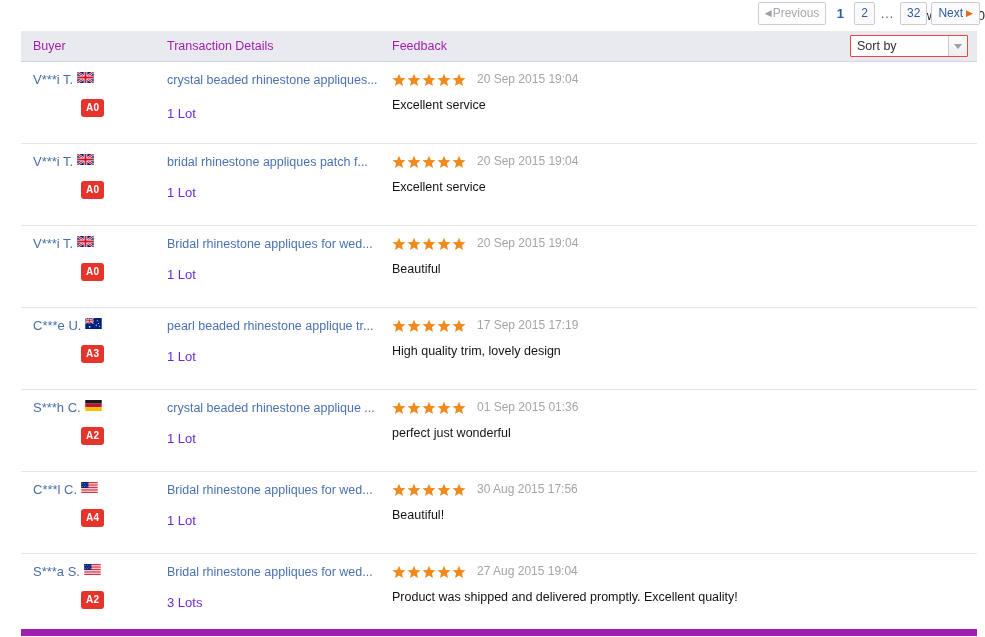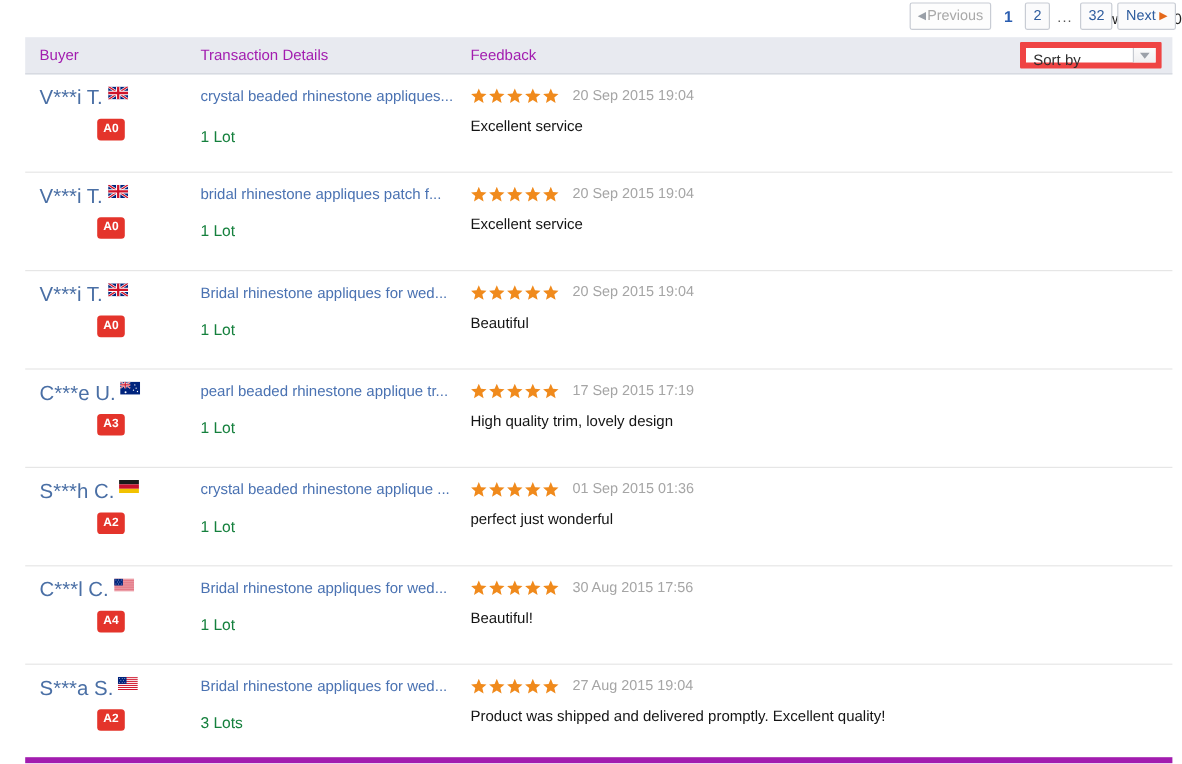--- a/index.html
+++ b/index.html
@@ -102,7 +102,7 @@
     display: flex;
     width: 118px;
     height: 22px;
-    border: 5px solid #ef4444;
+    border: 1px solid #ef4444;
     background: #ffffff;
     border-radius: 1px;
     cursor: pointer;

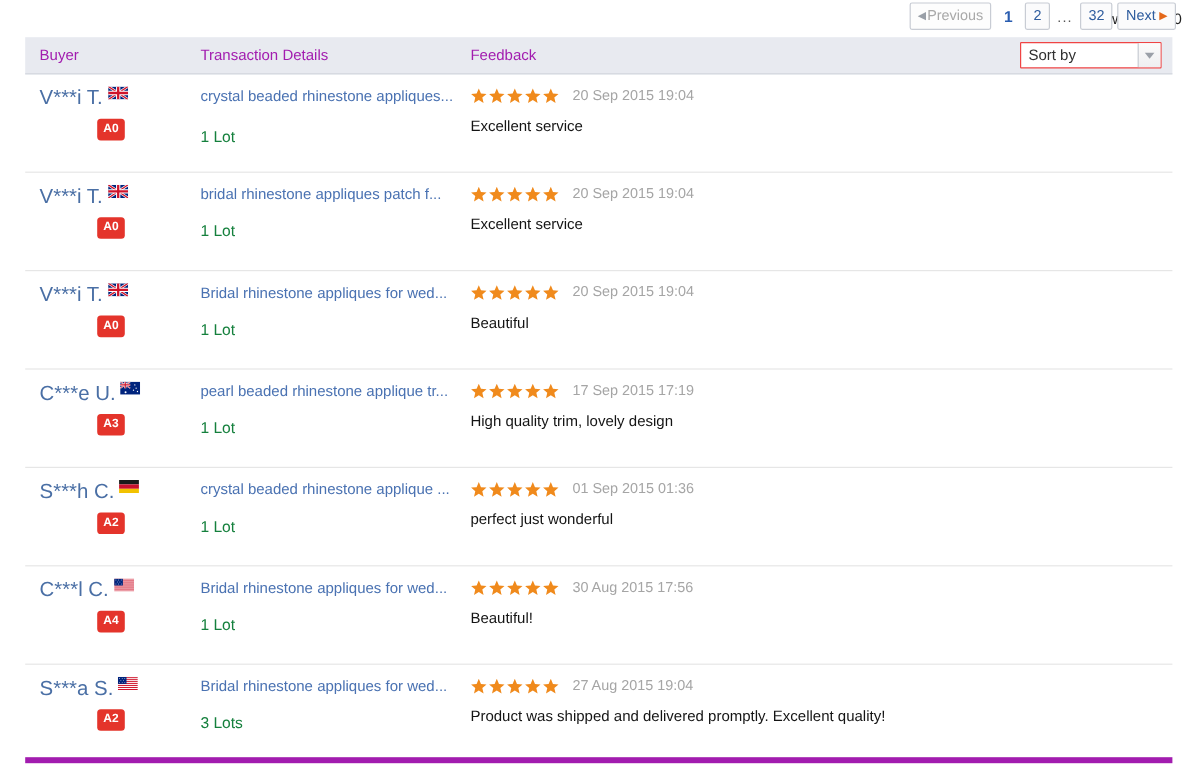--- a/index.html
+++ b/index.html
@@ -145,7 +145,7 @@
     height: 16px;
   }
   .buyer-name {
-    font-size: 17px;
+    font-size: 13px;
     color: #4a6fa5;
     white-space: nowrap;
   }

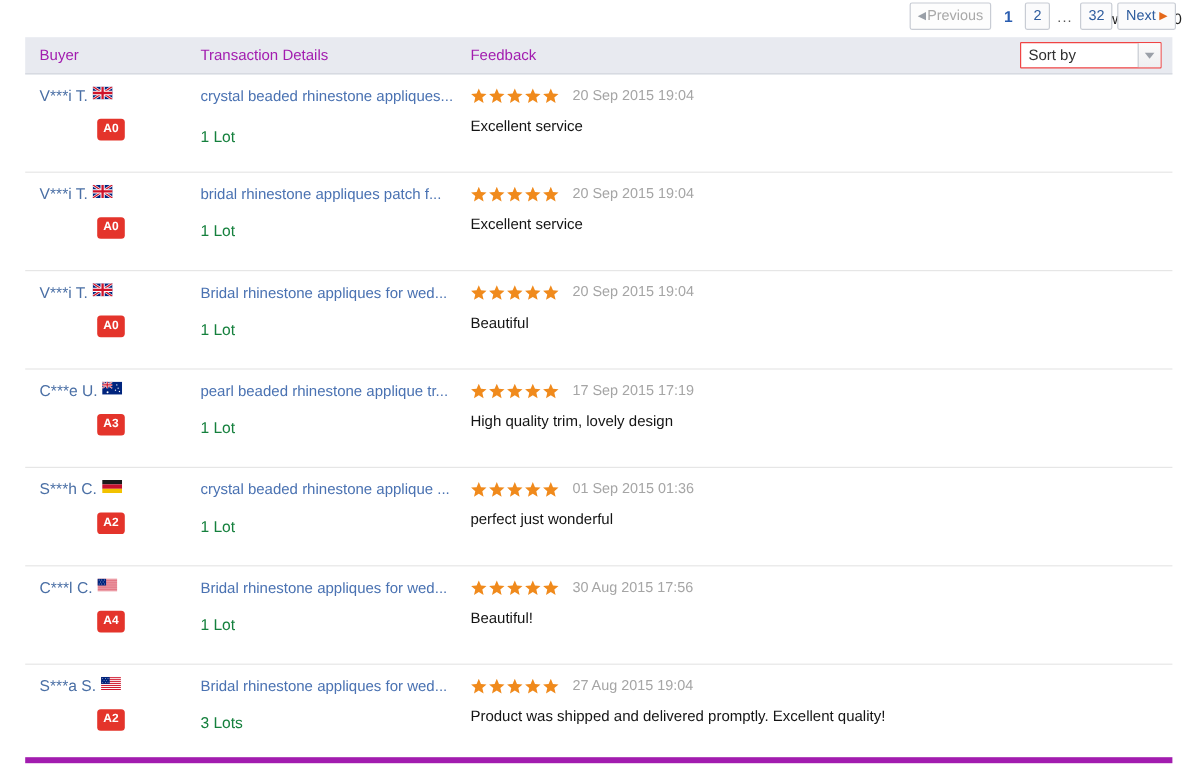--- a/index.html
+++ b/index.html
@@ -184,7 +184,7 @@
   }
   .trans-qty {
     font-size: 13px;
-    color: #15803d;
+    color: #6d28d9;
     margin-top: 15px;
   }
   .trans-qty.push { margin-top: 18px; }

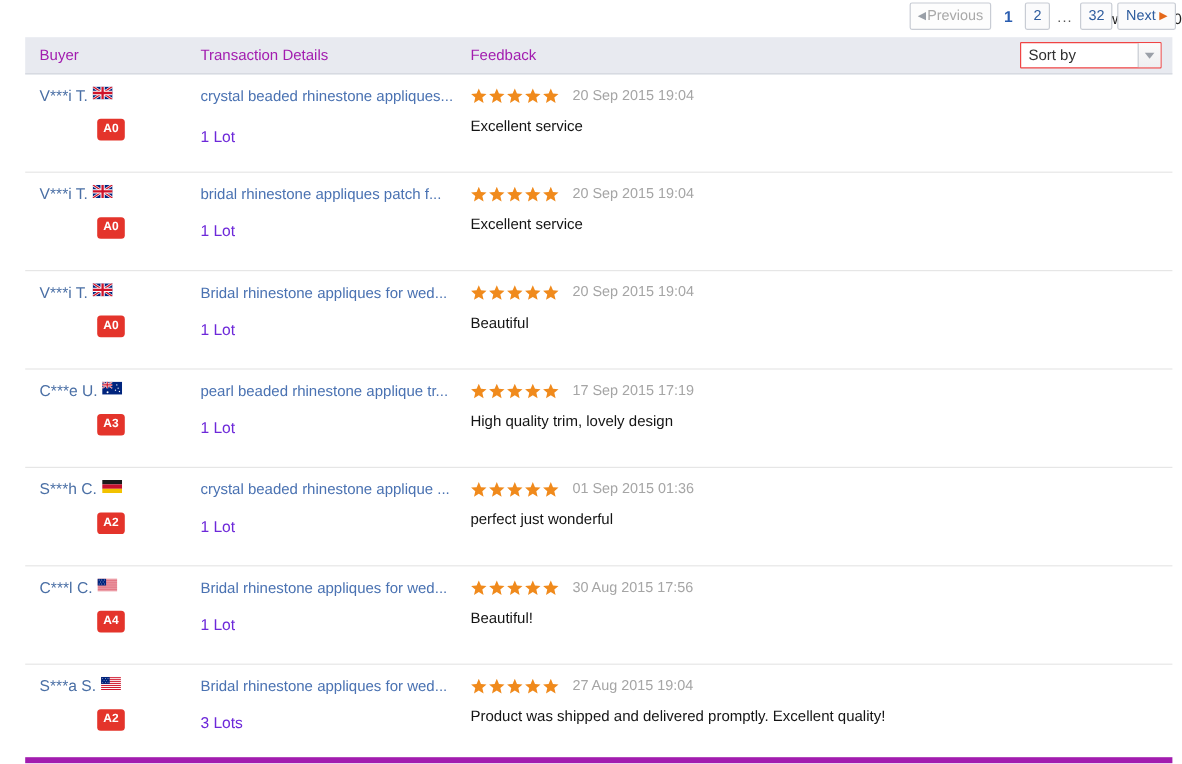--- a/index.html
+++ b/index.html
@@ -135,7 +135,7 @@
     min-height: 82px;
     padding-top: 10px;
   }
-  .row:last-child { border-bottom: 5px solid #a21caf; }
+  .row:last-child { border-bottom: 7px solid #a21caf; }
 
   .cell-buyer { width: 146px; padding-left: 12px; }
   .buyer-line {

